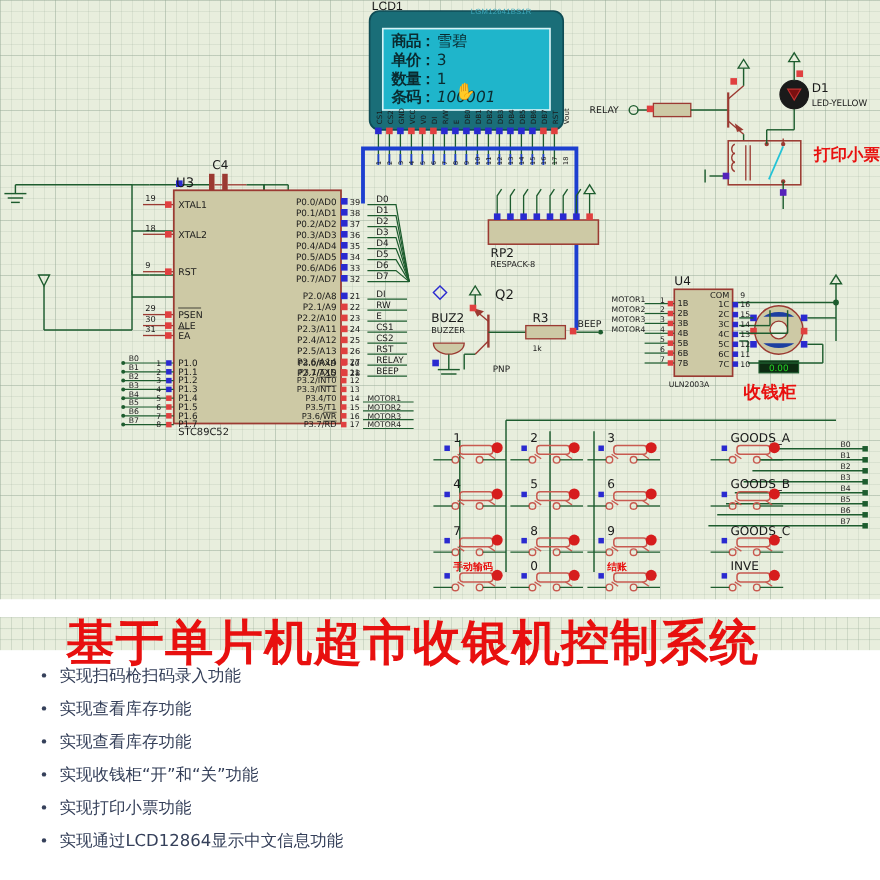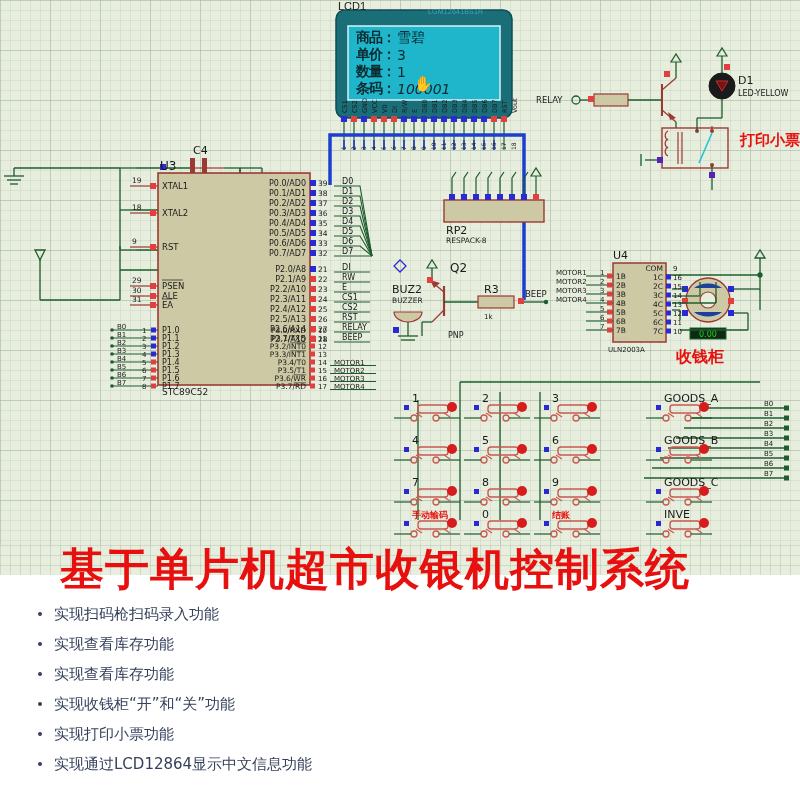--- a/index.html
+++ b/index.html
@@ -31,7 +31,7 @@
     background:#ffffff;
   }
   #title-band {
-    position:absolute; left:0; top:0; width:800px; height:52px;
+    position:absolute; left:0; top:16px; width:800px; height:52px;
   }
   #title-band .strip {
     position:absolute; left:0; top:0; width:800px; height:30px;

